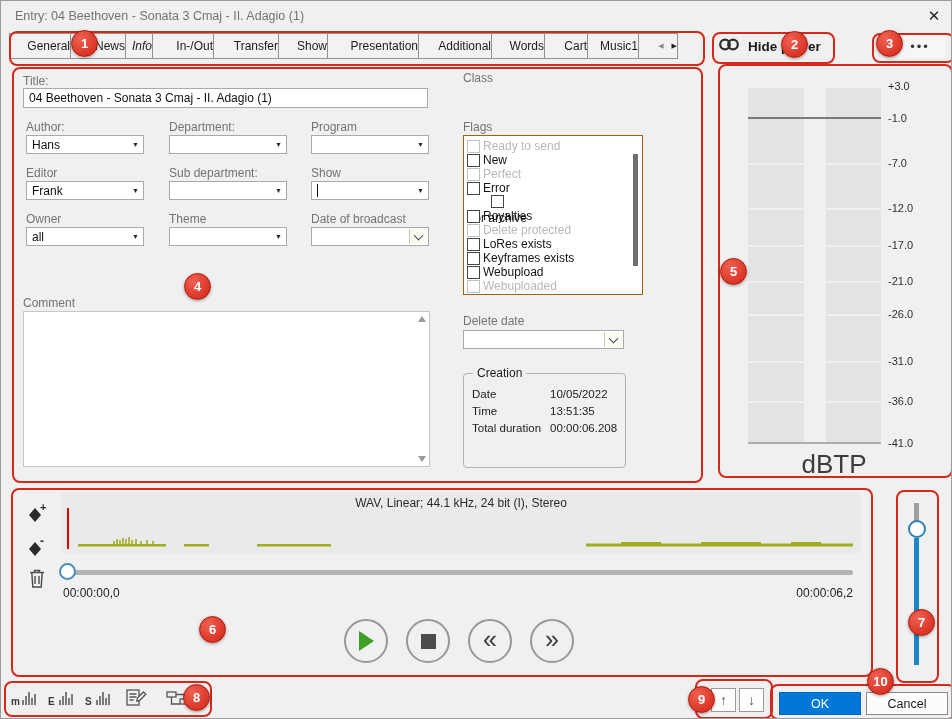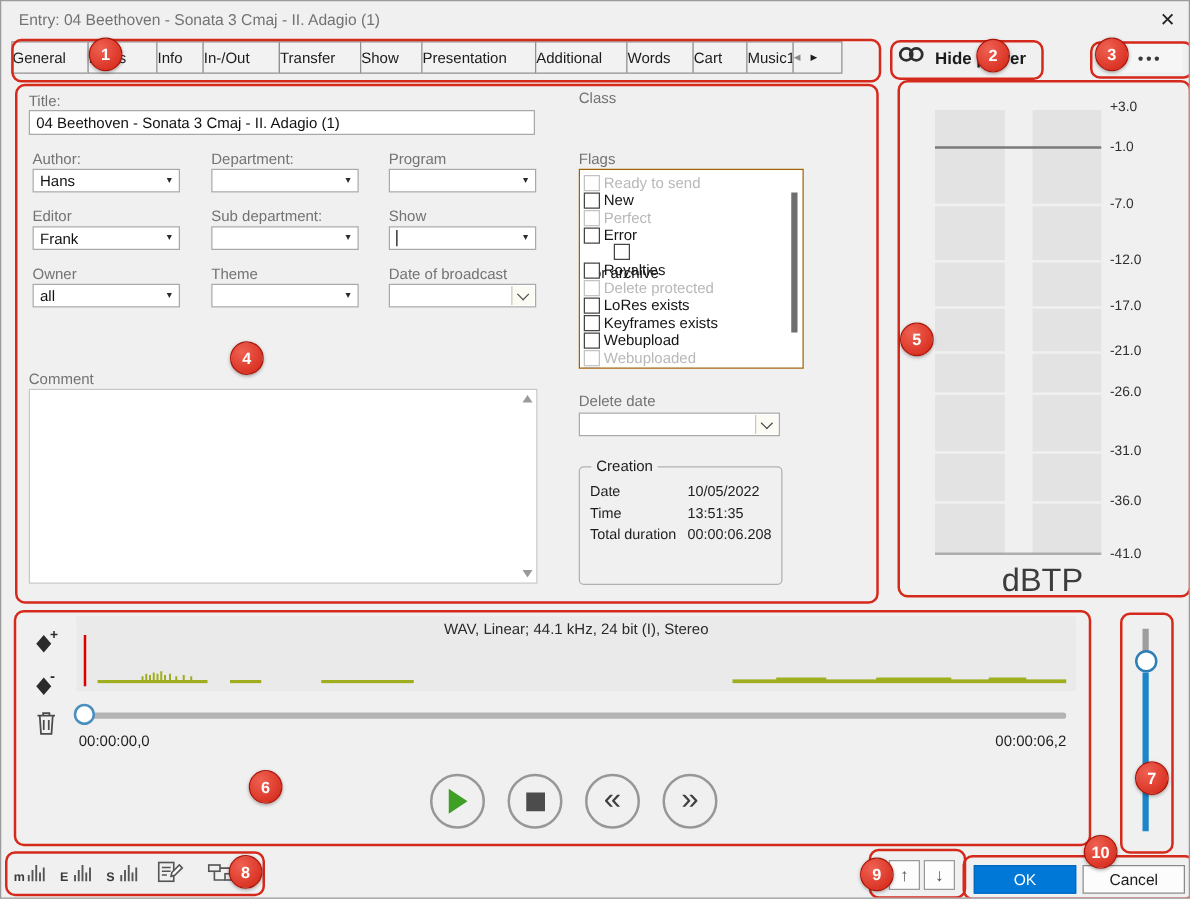--- a/index.html
+++ b/index.html
@@ -14,7 +14,7 @@
   .chev{display:inline-block;width:6px;height:6px;border-right:1.6px solid #4a4a4a;border-bottom:1.6px solid #4a4a4a;transform:rotate(45deg);margin-top:-3px;}
   .date-btn{position:absolute;right:1px;top:1px;bottom:1px;width:17px;background:#fbfbf4;border-left:1px solid #c9c9b8;display:flex;align-items:center;justify-content:center;}
   
-  .tab{height:26px;border:1px solid #919191;background:#f3f2f2;display:flex;align-items:center;justify-content:flex-start;font-size:12px;color:#1c1c1c;box-sizing:border-box;margin-left:-1px;white-space:nowrap;}
+  .tab{height:26px;border:1px solid #919191;background:#f3f2f2;display:flex;align-items:center;justify-content:flex-end;font-size:12px;color:#1c1c1c;box-sizing:border-box;margin-left:-1px;white-space:nowrap;}
   
   #flaglist{background:#fff;border:1px solid #a16207;overflow:hidden;}
   .flag-row{position:absolute;left:3px;height:14px;display:flex;align-items:center;gap:3px;}

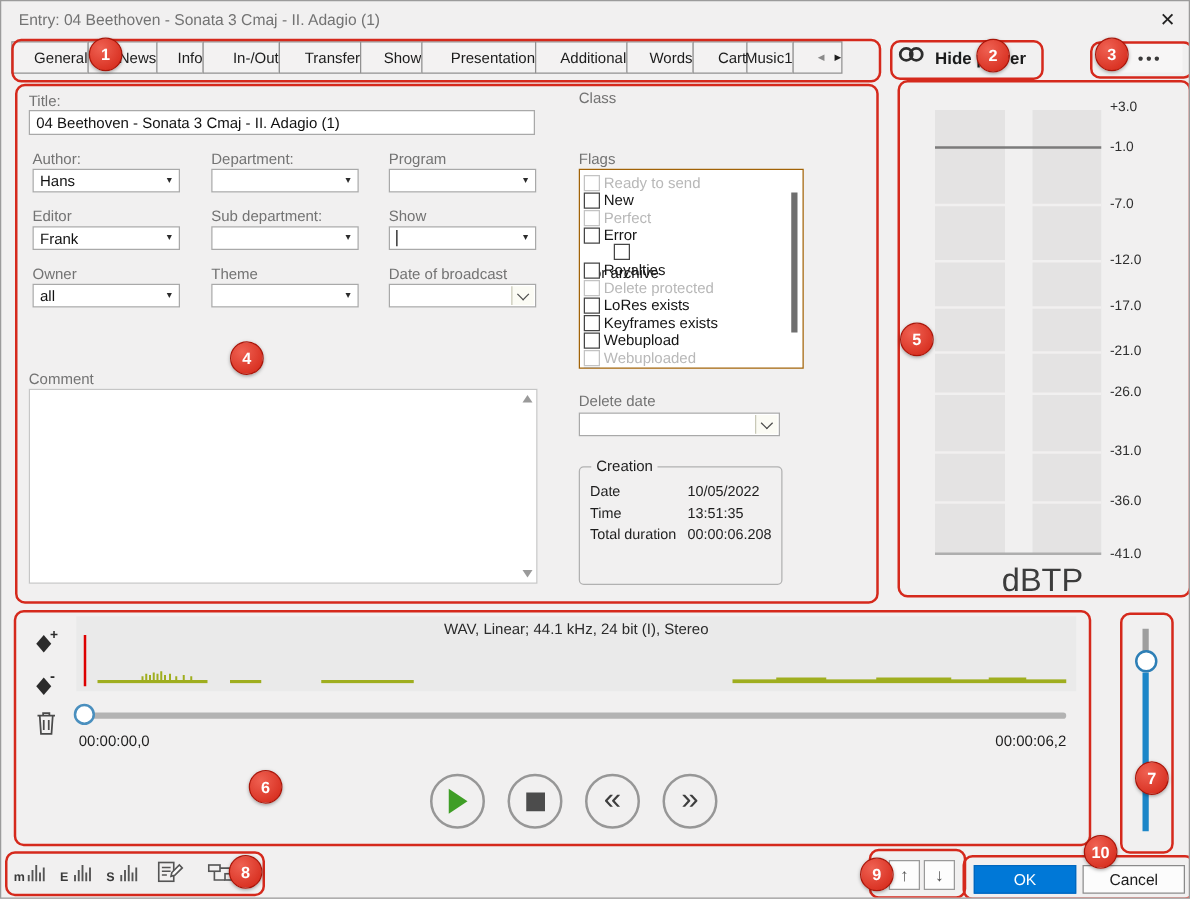--- a/index.html
+++ b/index.html
@@ -62,7 +62,7 @@
     <div class="tab" style="width:56px;">
         <span>News</span>
       </div>
-    <div class="tab" style="width:38px;">
+    <div class="tab" style="width:28px;font-style:italic;">
         <span>Info</span>
       </div>
     <div class="tab" style="width:62px;">

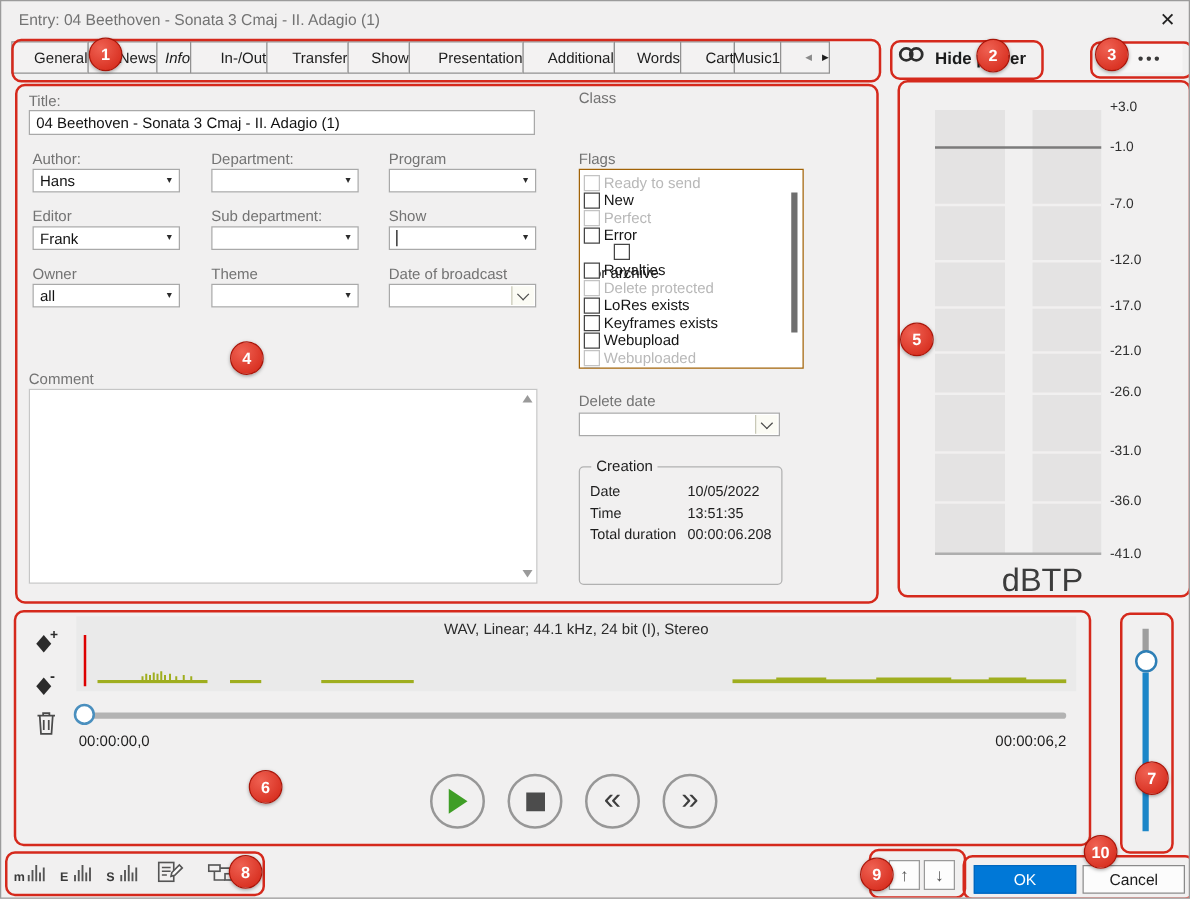--- a/index.html
+++ b/index.html
@@ -86,7 +86,7 @@
     <div class="tab" style="width:44px;">
         <span>Cart</span>
       </div>
-    <div class="tab" style="width:38px;">
+    <div class="tab" style="width:52px;">
         <span>Music1</span>
       </div>
     <div class="tab" style="width:40px;gap:8px;font-size:7px;">

